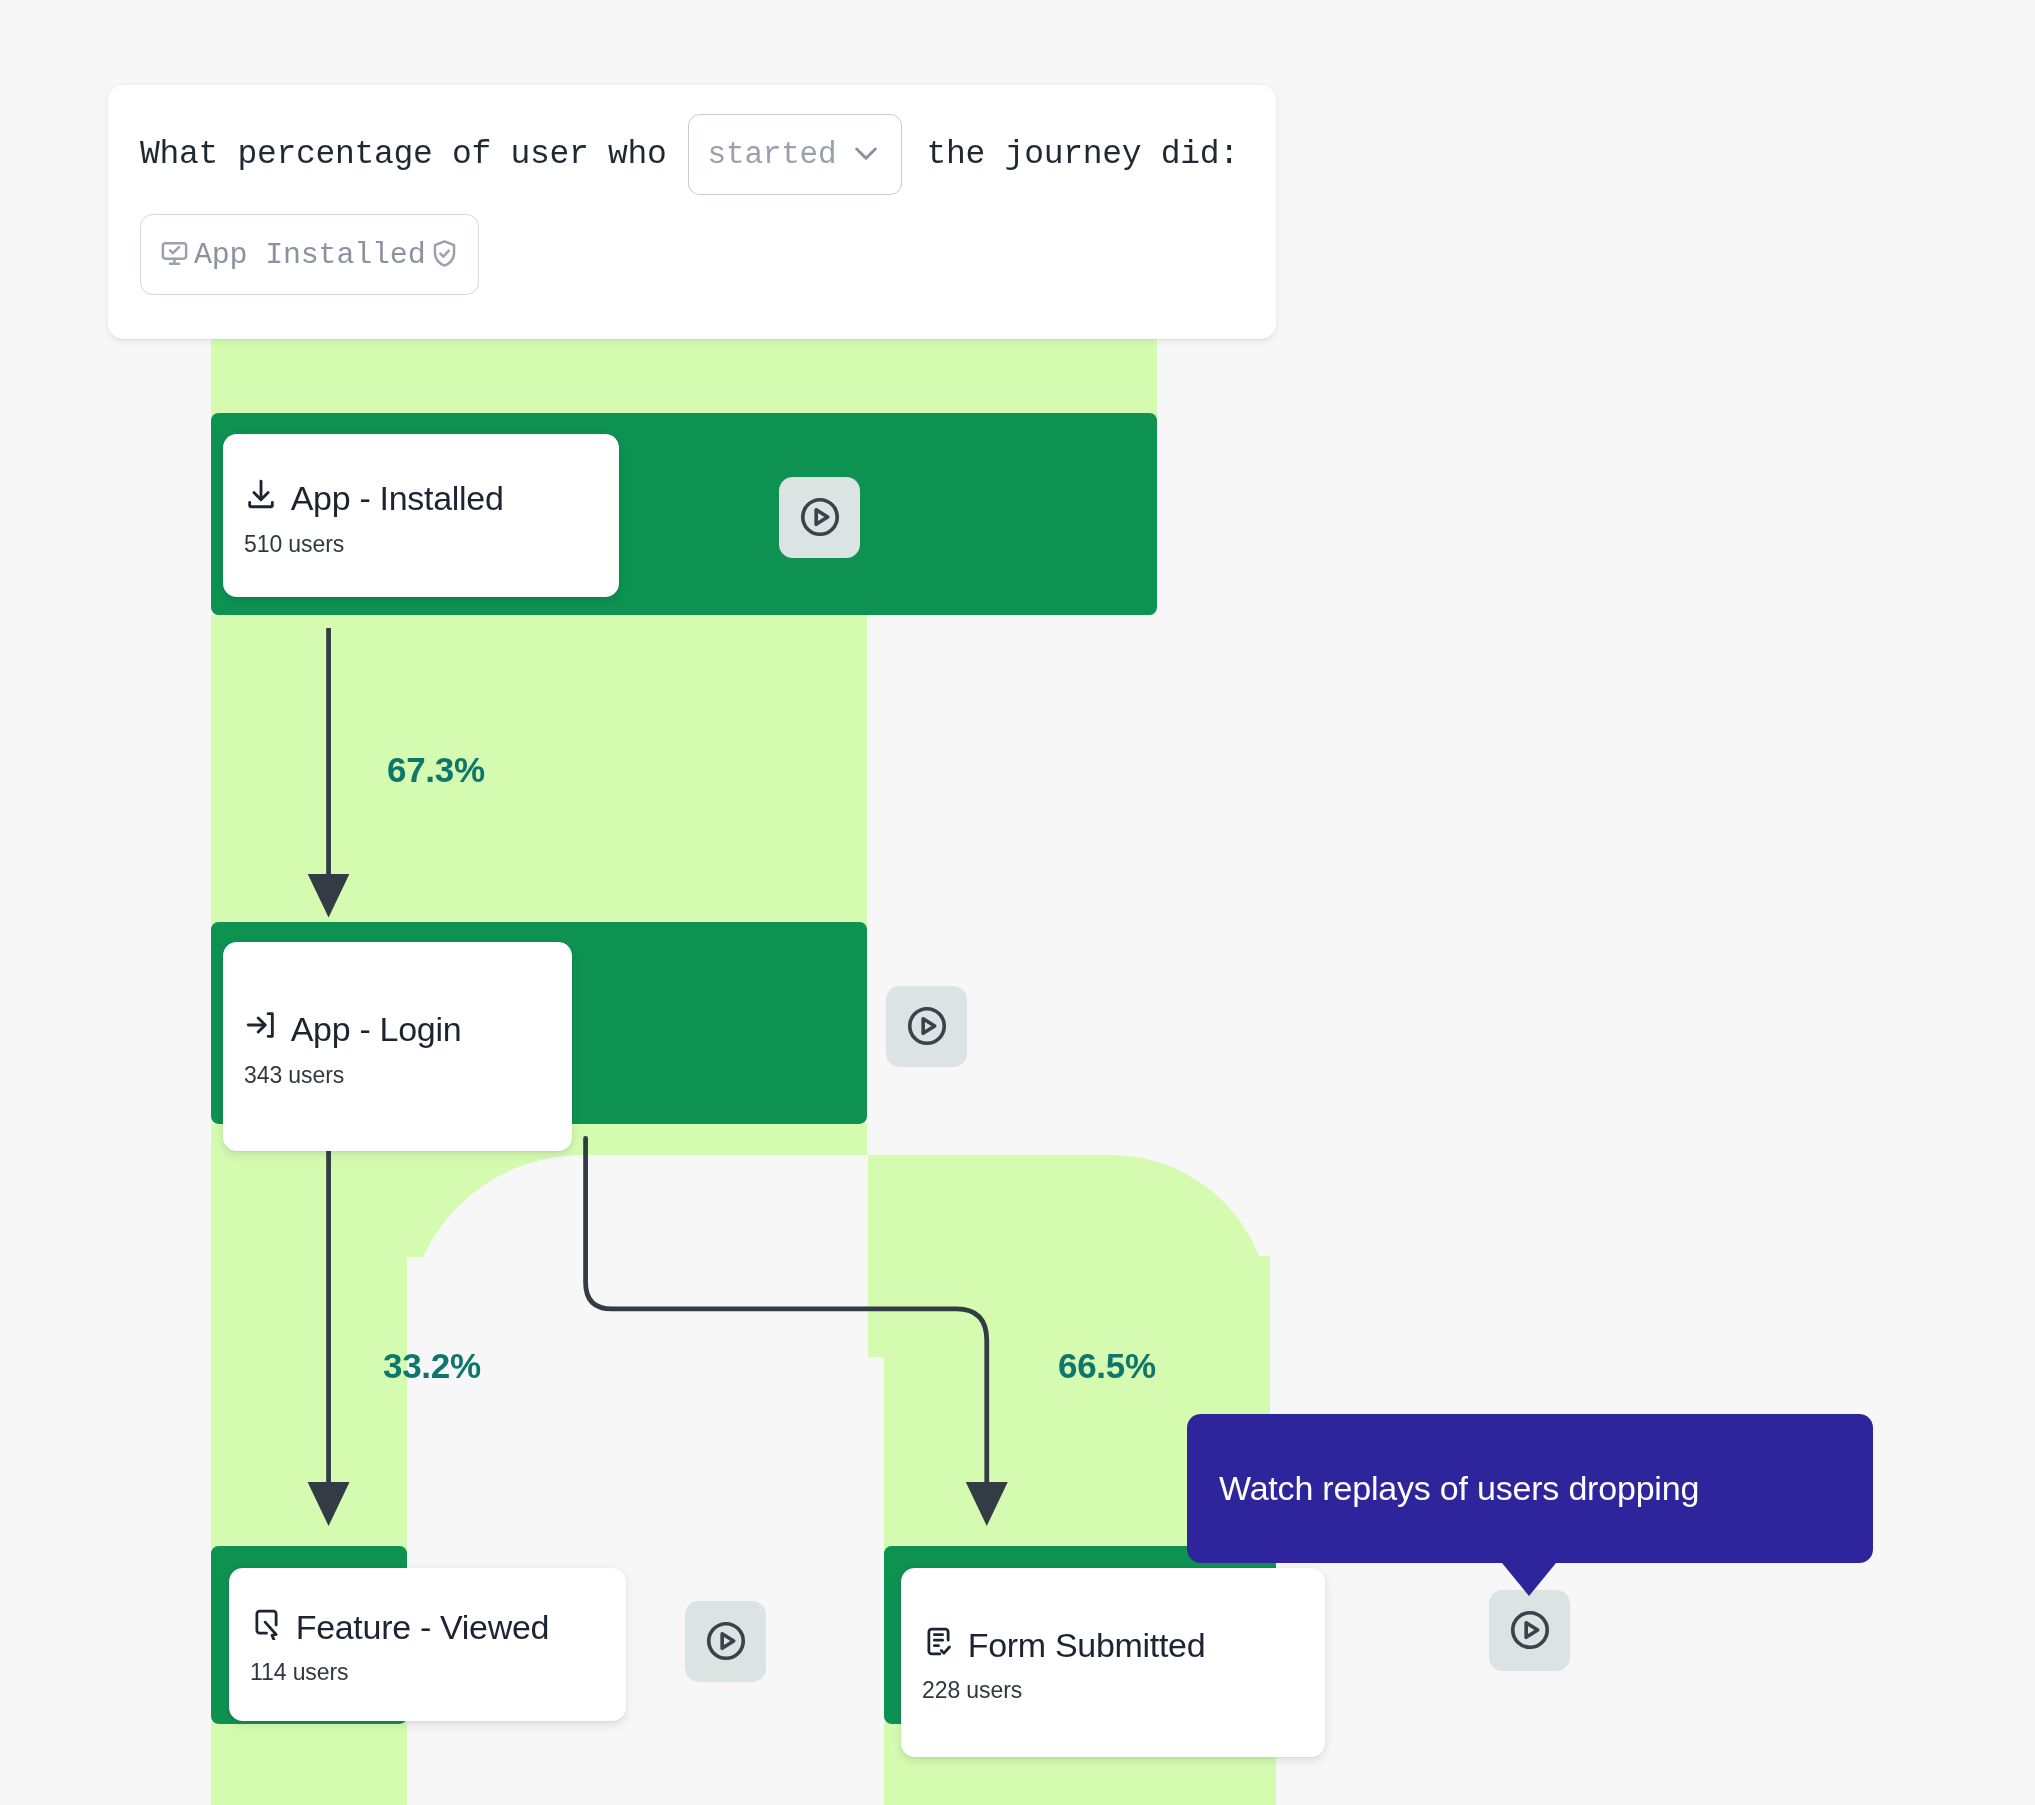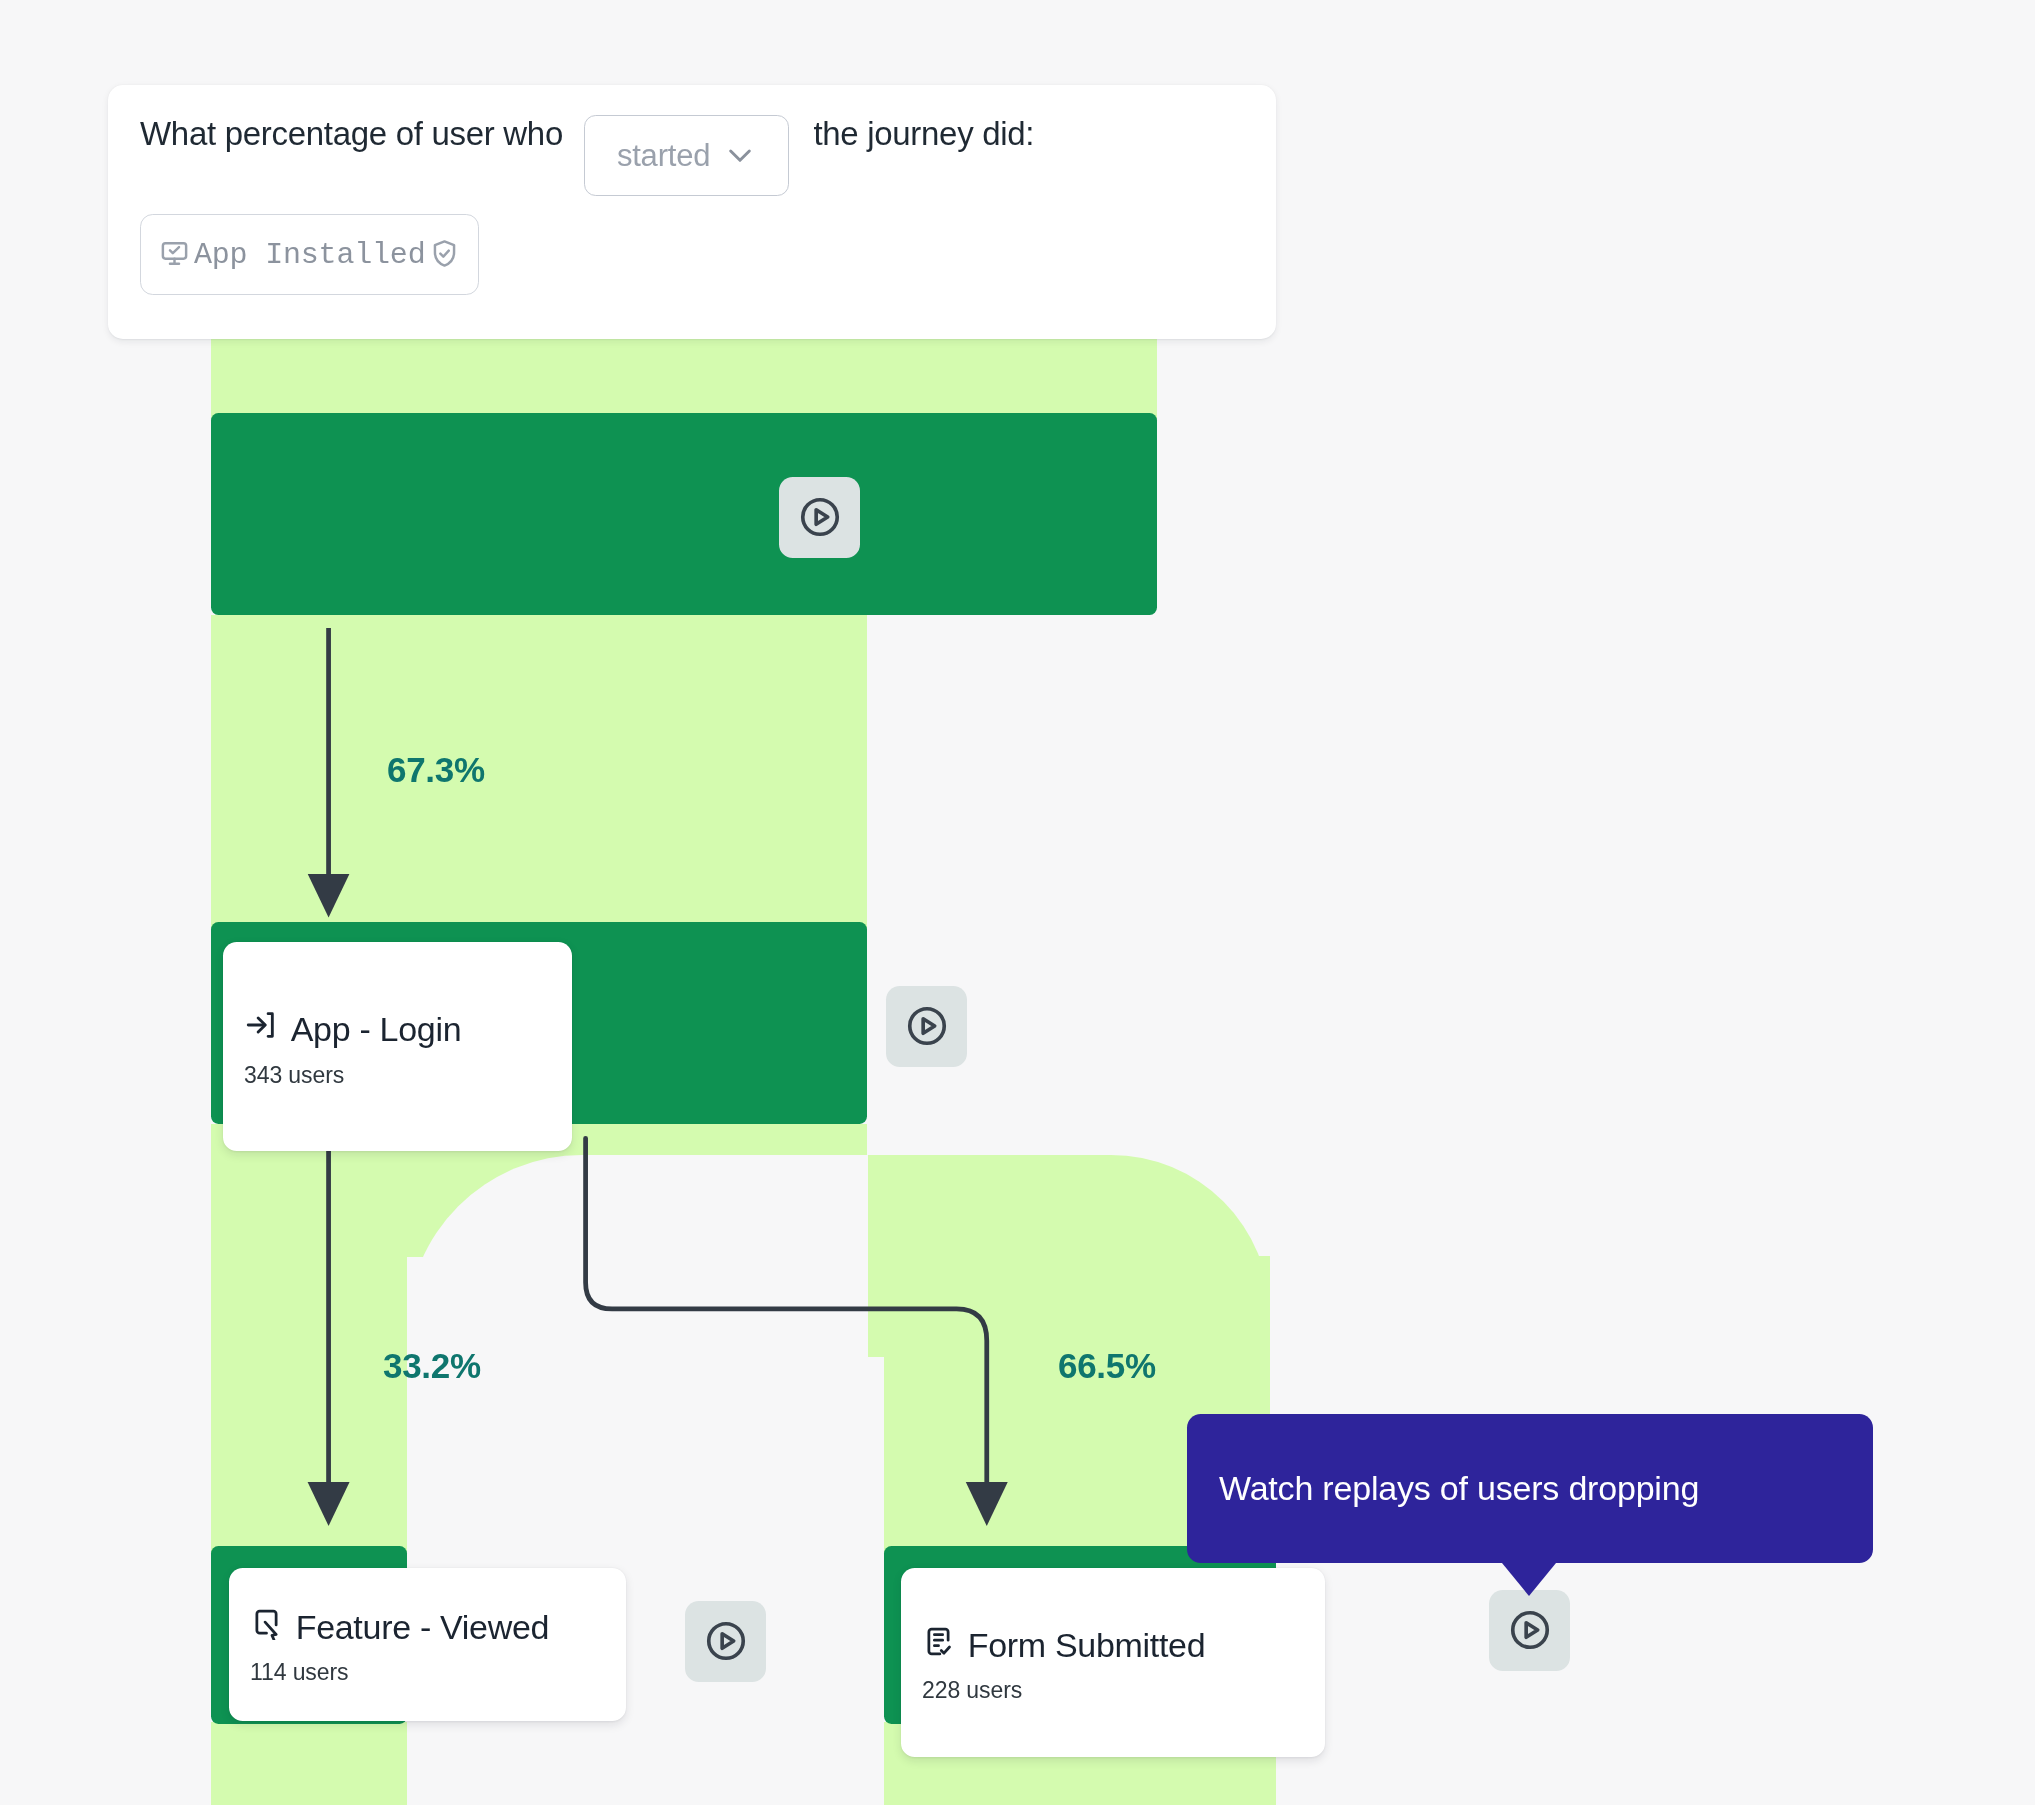--- a/index.html
+++ b/index.html
@@ -26,8 +26,9 @@
     padding: 30px 32px;
   }
   .q-row1 {
-    display: flex; align-items: flex-start; gap: 0px;
+    display: flex; align-items: center; gap: 0px;
     height: 78px;
+    font-family: Liberation Mono, monospace;
   }
   .q-text {
     font-size: 33px;

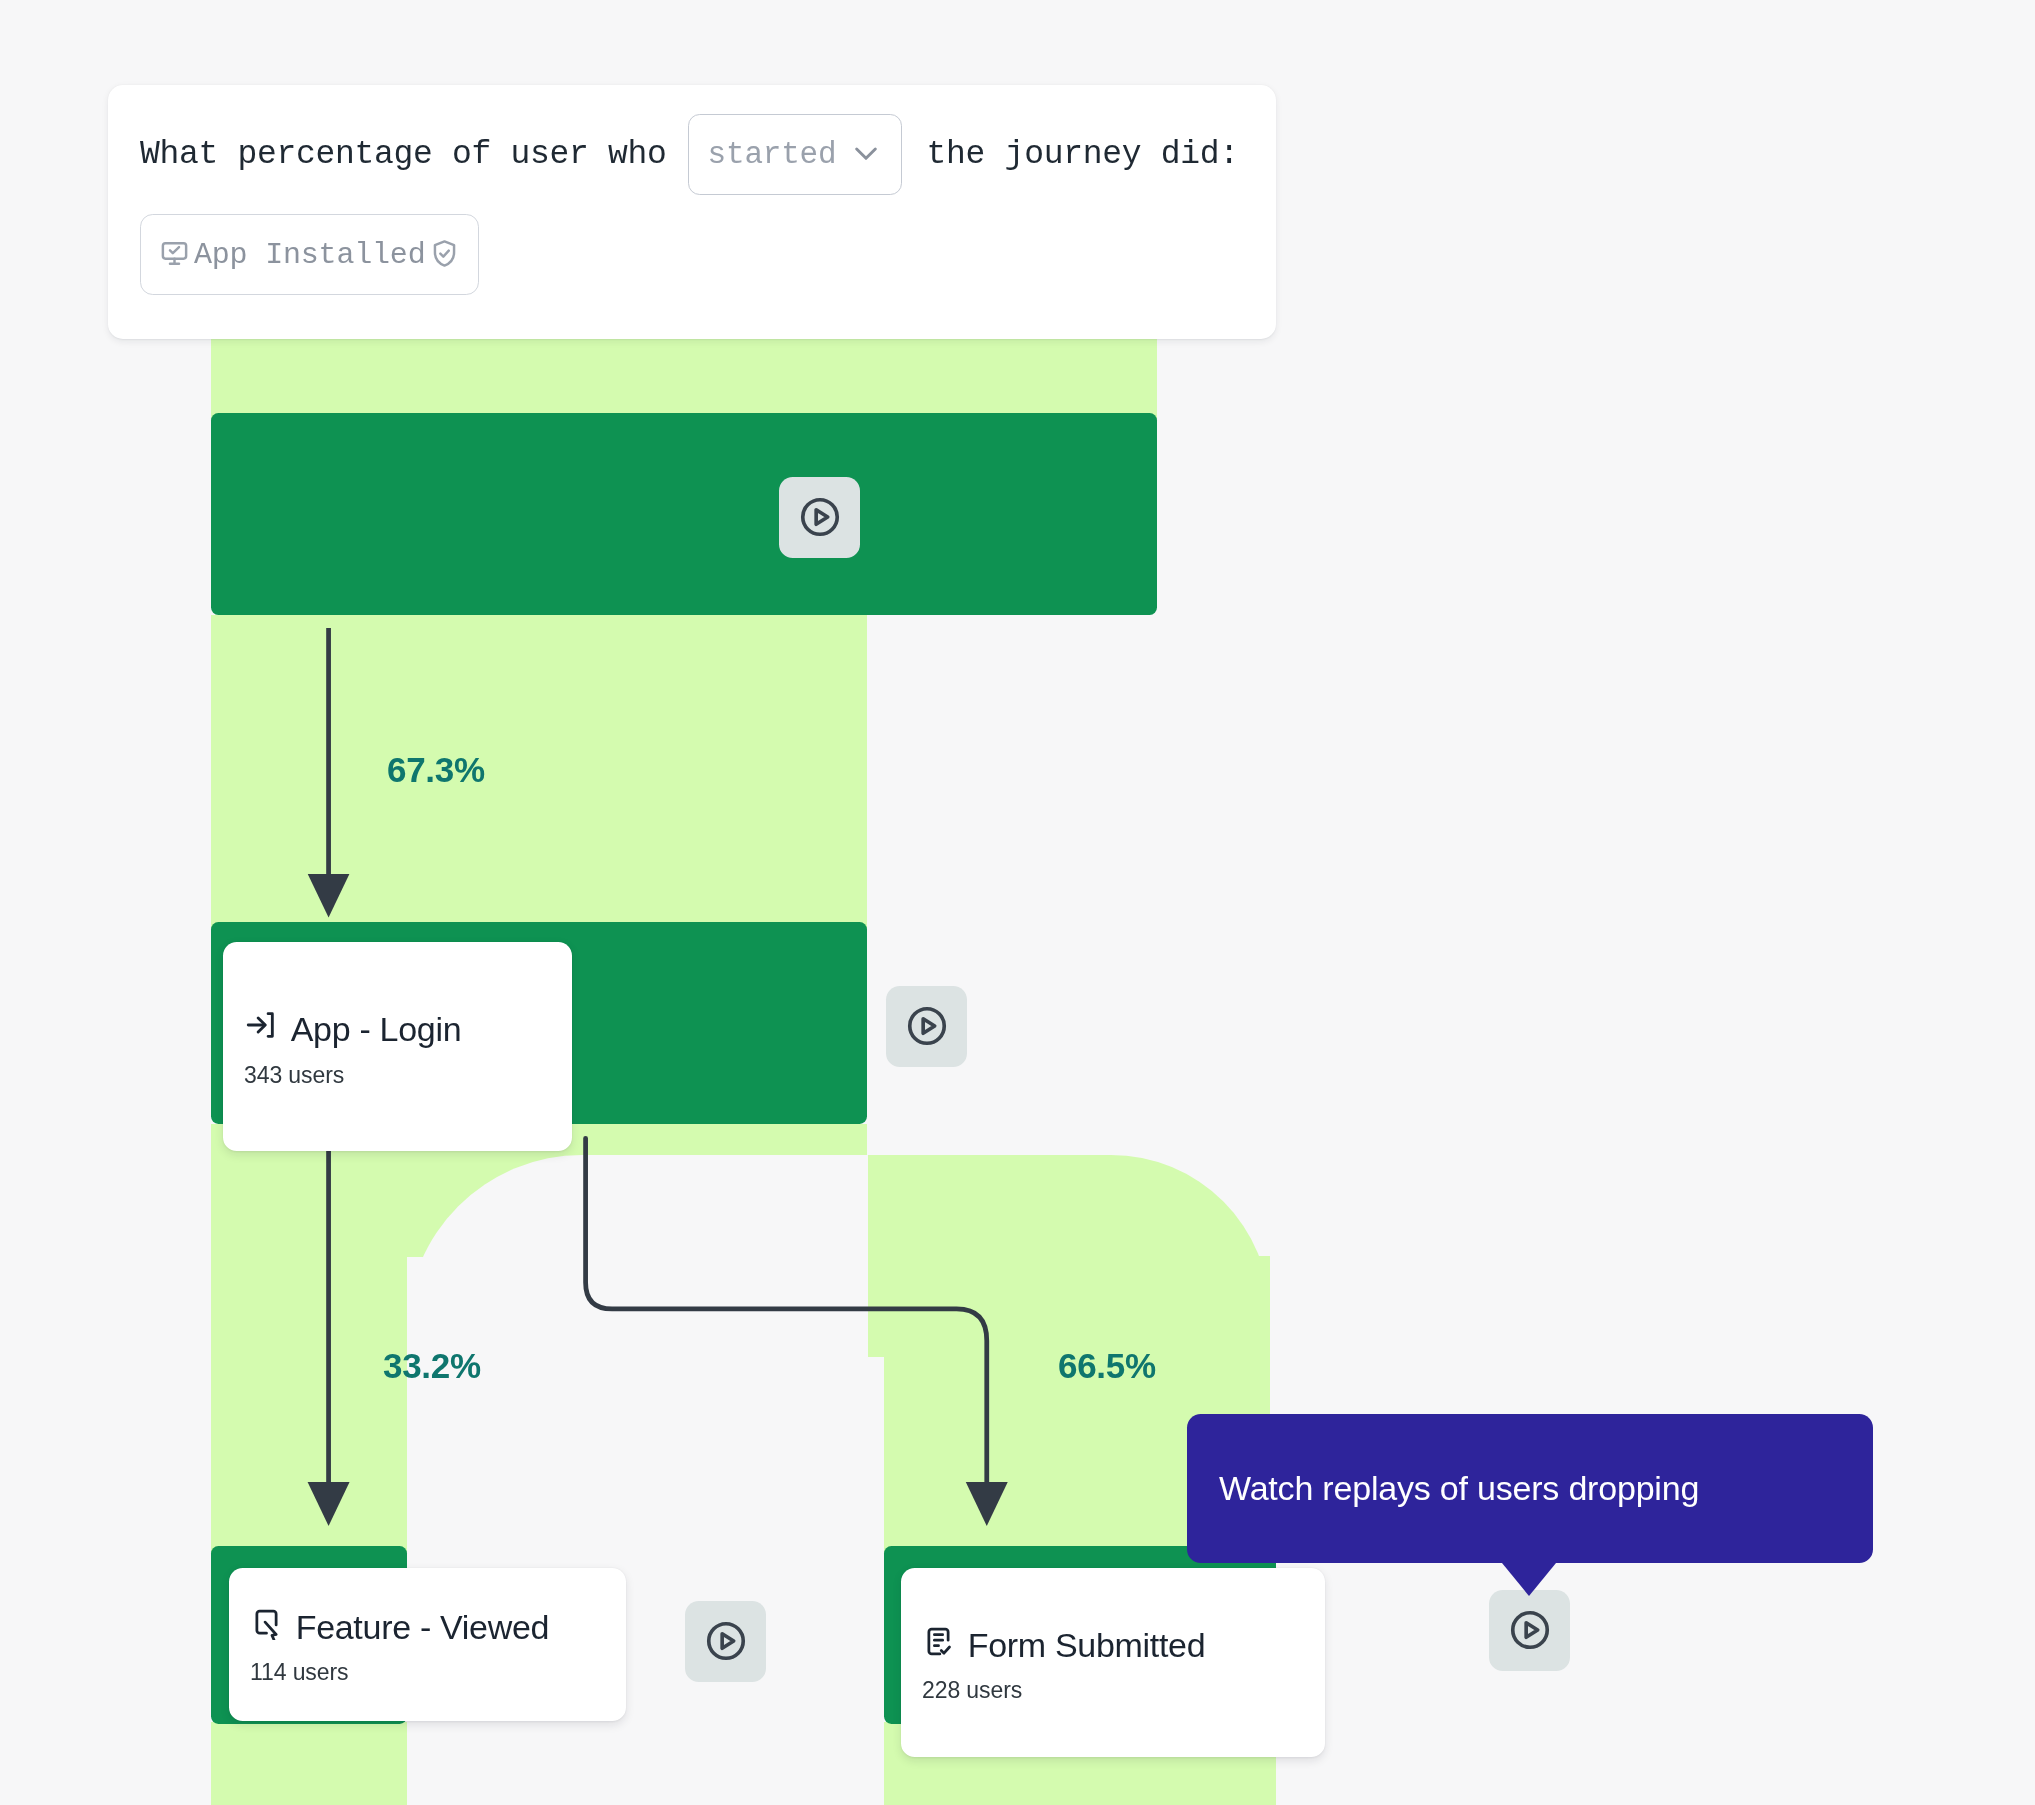--- a/index.html
+++ b/index.html
@@ -180,6 +180,19 @@
   <div class="pct" style="left:383px; top:1346px;">33.2%</div>
   <div class="pct" style="left:1058px; top:1346px;">66.5%</div>
 
+  <div class="node-card" style="left:223px; top:434px; width:396px; height:163px;">
+    <div class="node-title">
+      <span class="icon">
+        <svg width="34" height="34" viewBox="0 0 24 24" fill="none" stroke="#1B2430" stroke-width="2" stroke-linecap="round" stroke-linejoin="round">
+          <path d="M12 3v12"></path>
+            <path d="M7 11l5 5 5-5"></path>
+          <path d="M4 18v2a1 1 0 0 0 1 1h14a1 1 0 0 0 1-1v-2"></path>
+        </svg>
+      </span>
+      <span>App - Installed</span>
+    </div>
+    <div class="node-users">510 users</div>
+  </div>
 
   <div class="node-card" style="left:223px; top:942px; width:349px; height:209px;">
     <div class="node-title">

